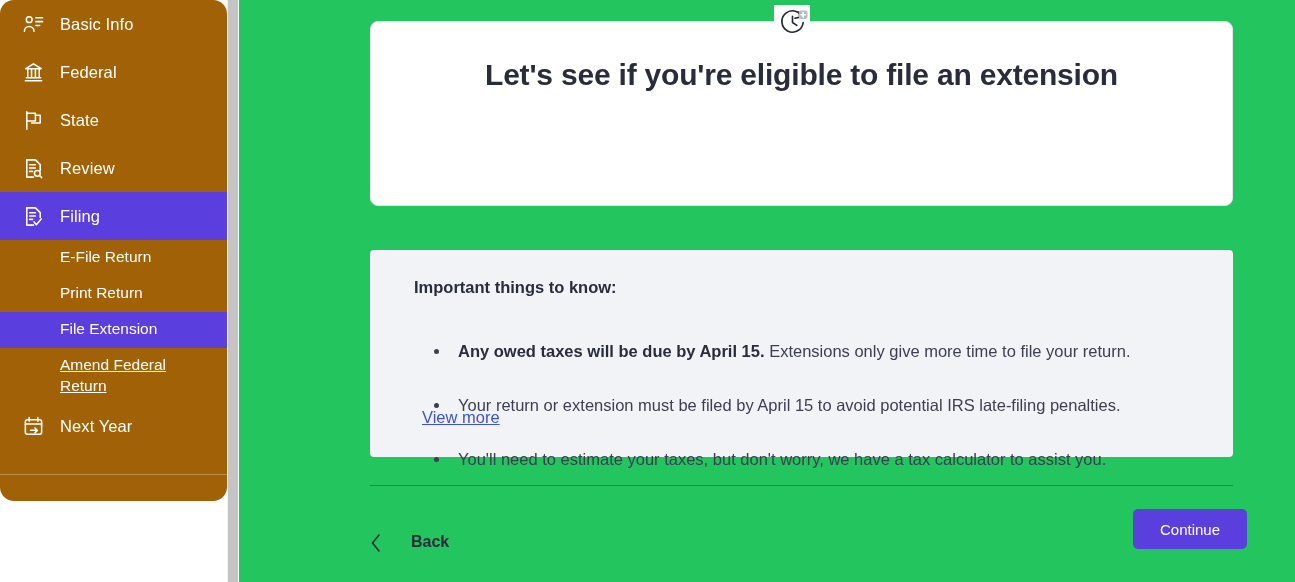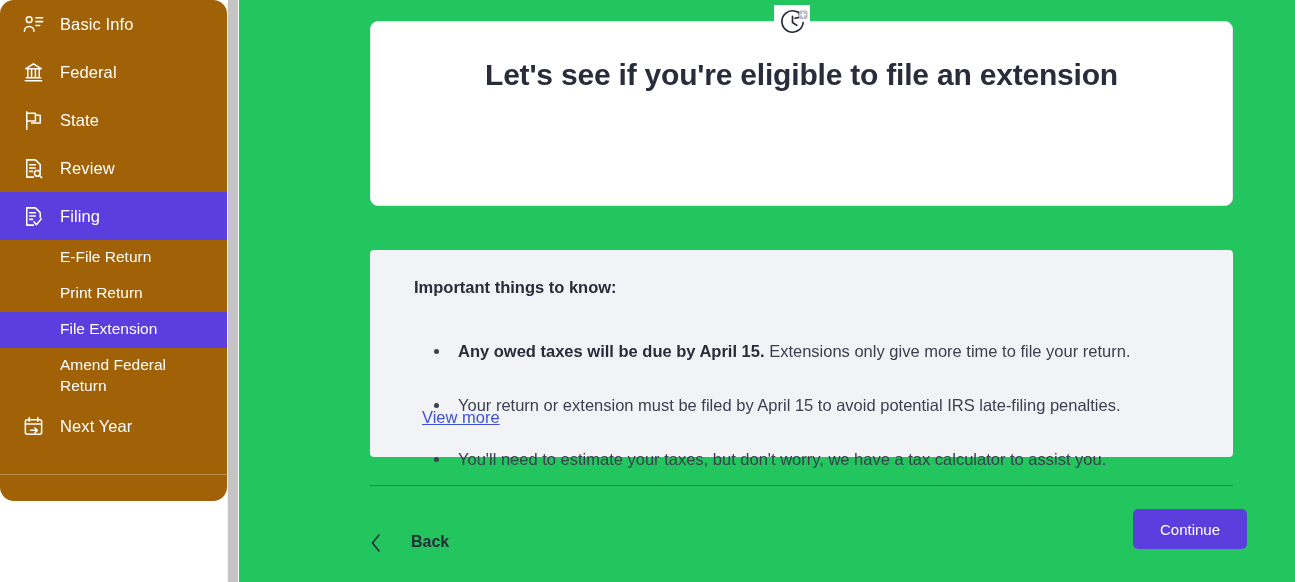--- a/index.html
+++ b/index.html
@@ -57,7 +57,7 @@
     user-select: none;
   }
   .sub-item.active { background: #5B3EDE; }
-  .sub-item.two-line { min-height: 48px; align-items: center; }
+  .sub-item.two-line { min-height: 48px; align-items: center; text-decoration: underline; }
 
   .nav-gap { height: 24px; }
   .nav-divider {

